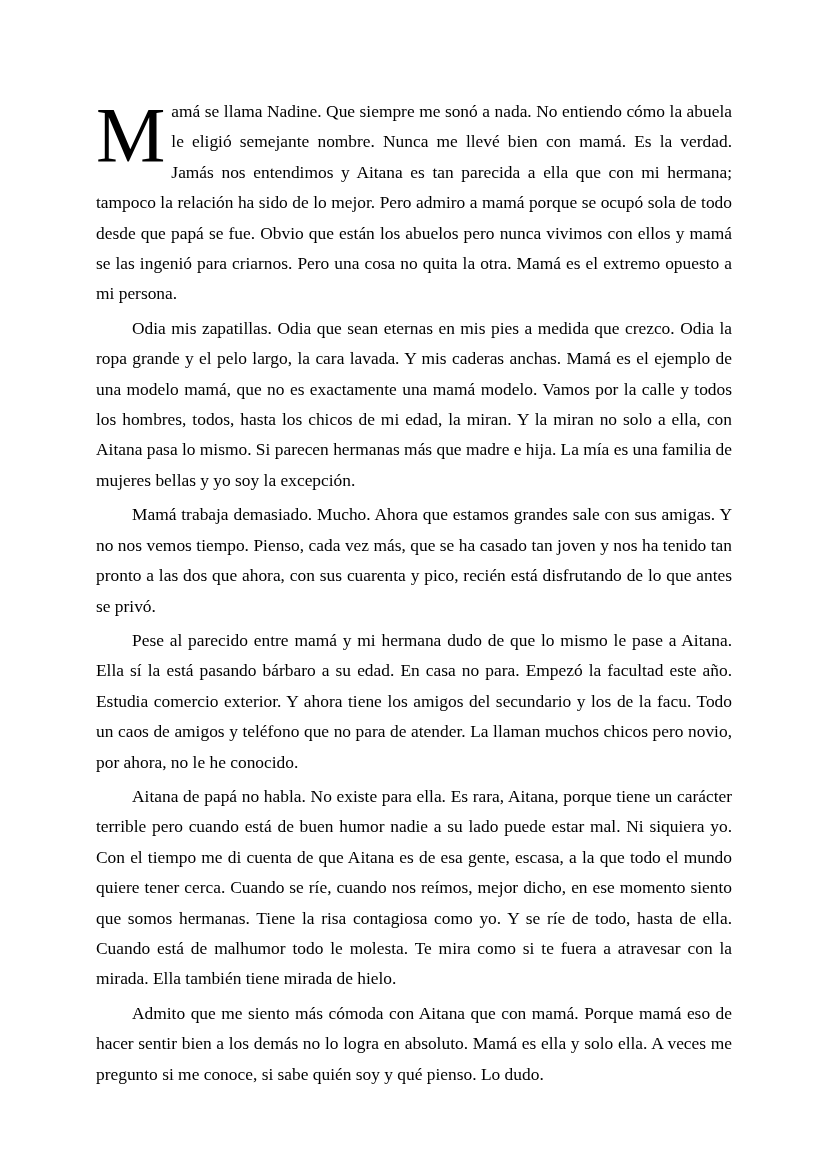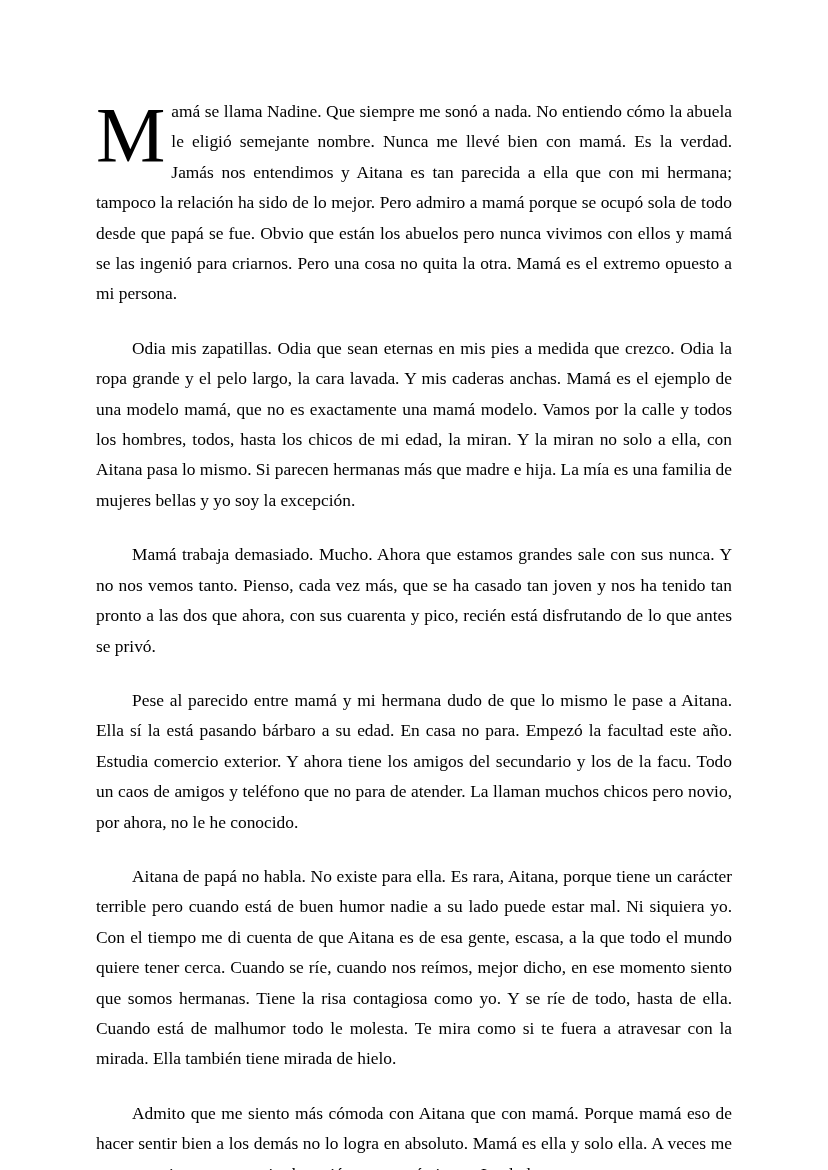--- a/index.html
+++ b/index.html
@@ -35,7 +35,7 @@
     hyphens: none;
   }
   p.para + p.para {
-    margin-top: 24px;
+    margin-top: 4px;
   }
   p.indent {
     text-indent: 36px;

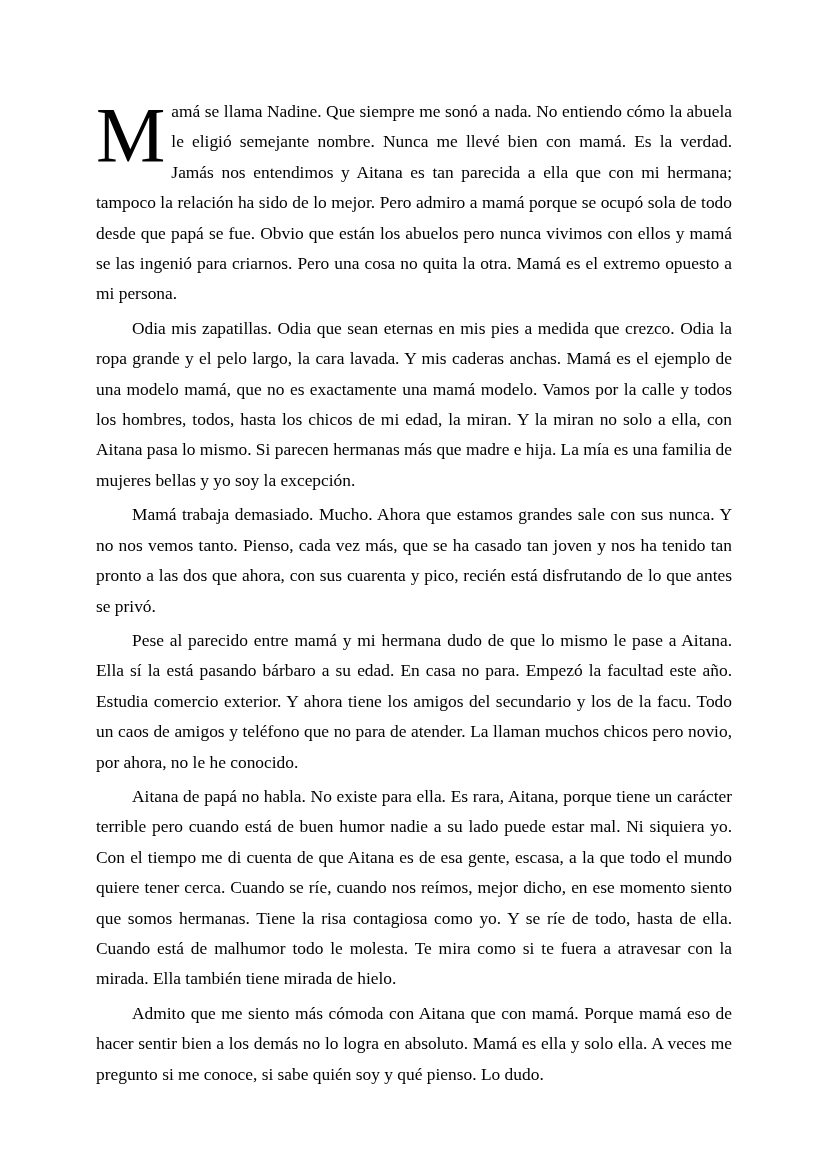--- a/index.html
+++ b/index.html
@@ -70,7 +70,7 @@
 
     <p class="para indent">Odia mis zapatillas. Odia que sean eternas en mis pies a medida que crezco. Odia la ropa grande y el pelo largo, la cara lavada. Y mis caderas anchas. Mamá es el ejemplo de una modelo mamá, que no es exactamente una mamá modelo. Vamos por la calle y todos los hombres, todos, hasta los chicos de mi edad, la miran. Y la miran no solo a ella, con Aitana pasa lo mismo. Si parecen hermanas más que madre e hija. La mía es una familia de mujeres bellas y yo soy la excepción.</p>
 
-    <p class="para indent">Mamá trabaja demasiado. Mucho. Ahora que estamos grandes sale con sus nunca. Y no nos vemos tanto. Pienso, cada vez más, que se ha casado tan joven y nos ha tenido tan pronto a las dos que ahora, con sus cuarenta y pico, recién está disfrutando de lo que antes se privó.</p>
+    <p class="para indent">Mamá trabaja demasiado. Mucho. Ahora que estamos grandes sale con sus amigas. Y no nos vemos tiempo. Pienso, cada vez más, que se ha casado tan joven y nos ha tenido tan pronto a las dos que ahora, con sus cuarenta y pico, recién está disfrutando de lo que antes se privó.</p>
 
     <p class="para indent">Pese al parecido entre mamá y mi hermana dudo de que lo mismo le pase a Aitana. Ella sí la está pasando bárbaro a su edad. En casa no para. Empezó la facultad este año. Estudia comercio exterior. Y ahora tiene los amigos del secundario y los de la facu. Todo un caos de amigos y teléfono que no para de atender. La llaman muchos chicos pero novio, por ahora, no le he conocido.</p>
 

